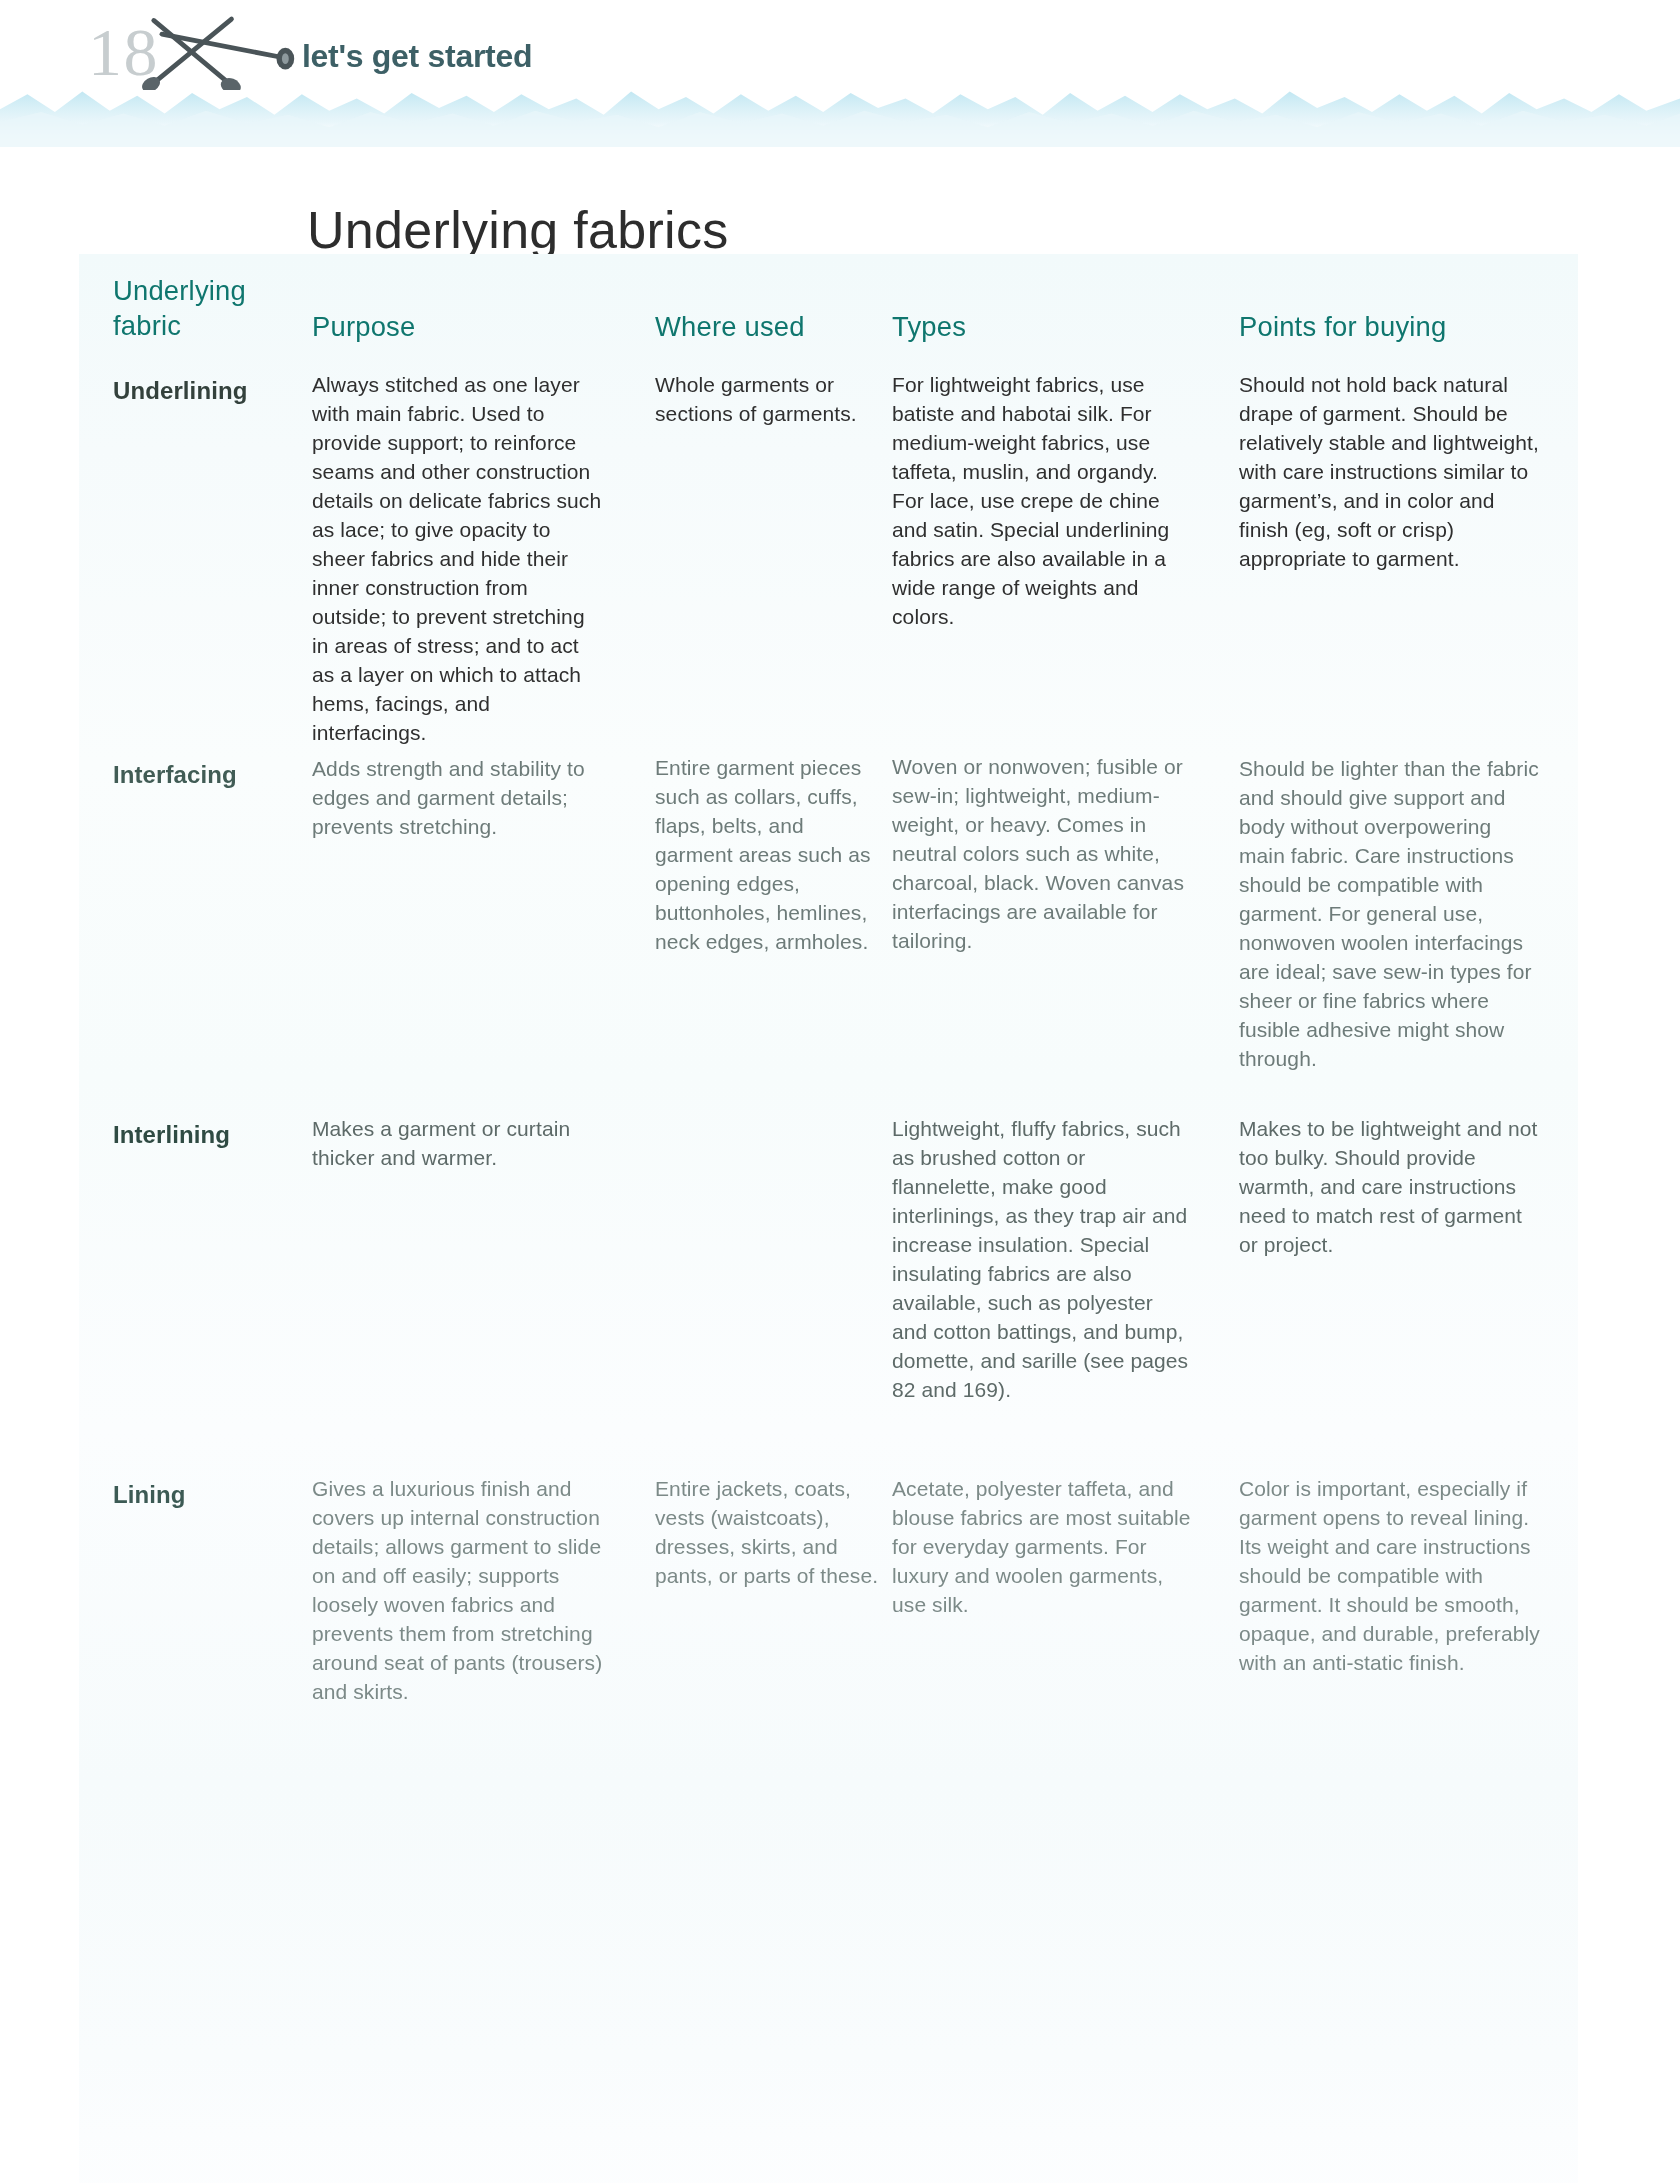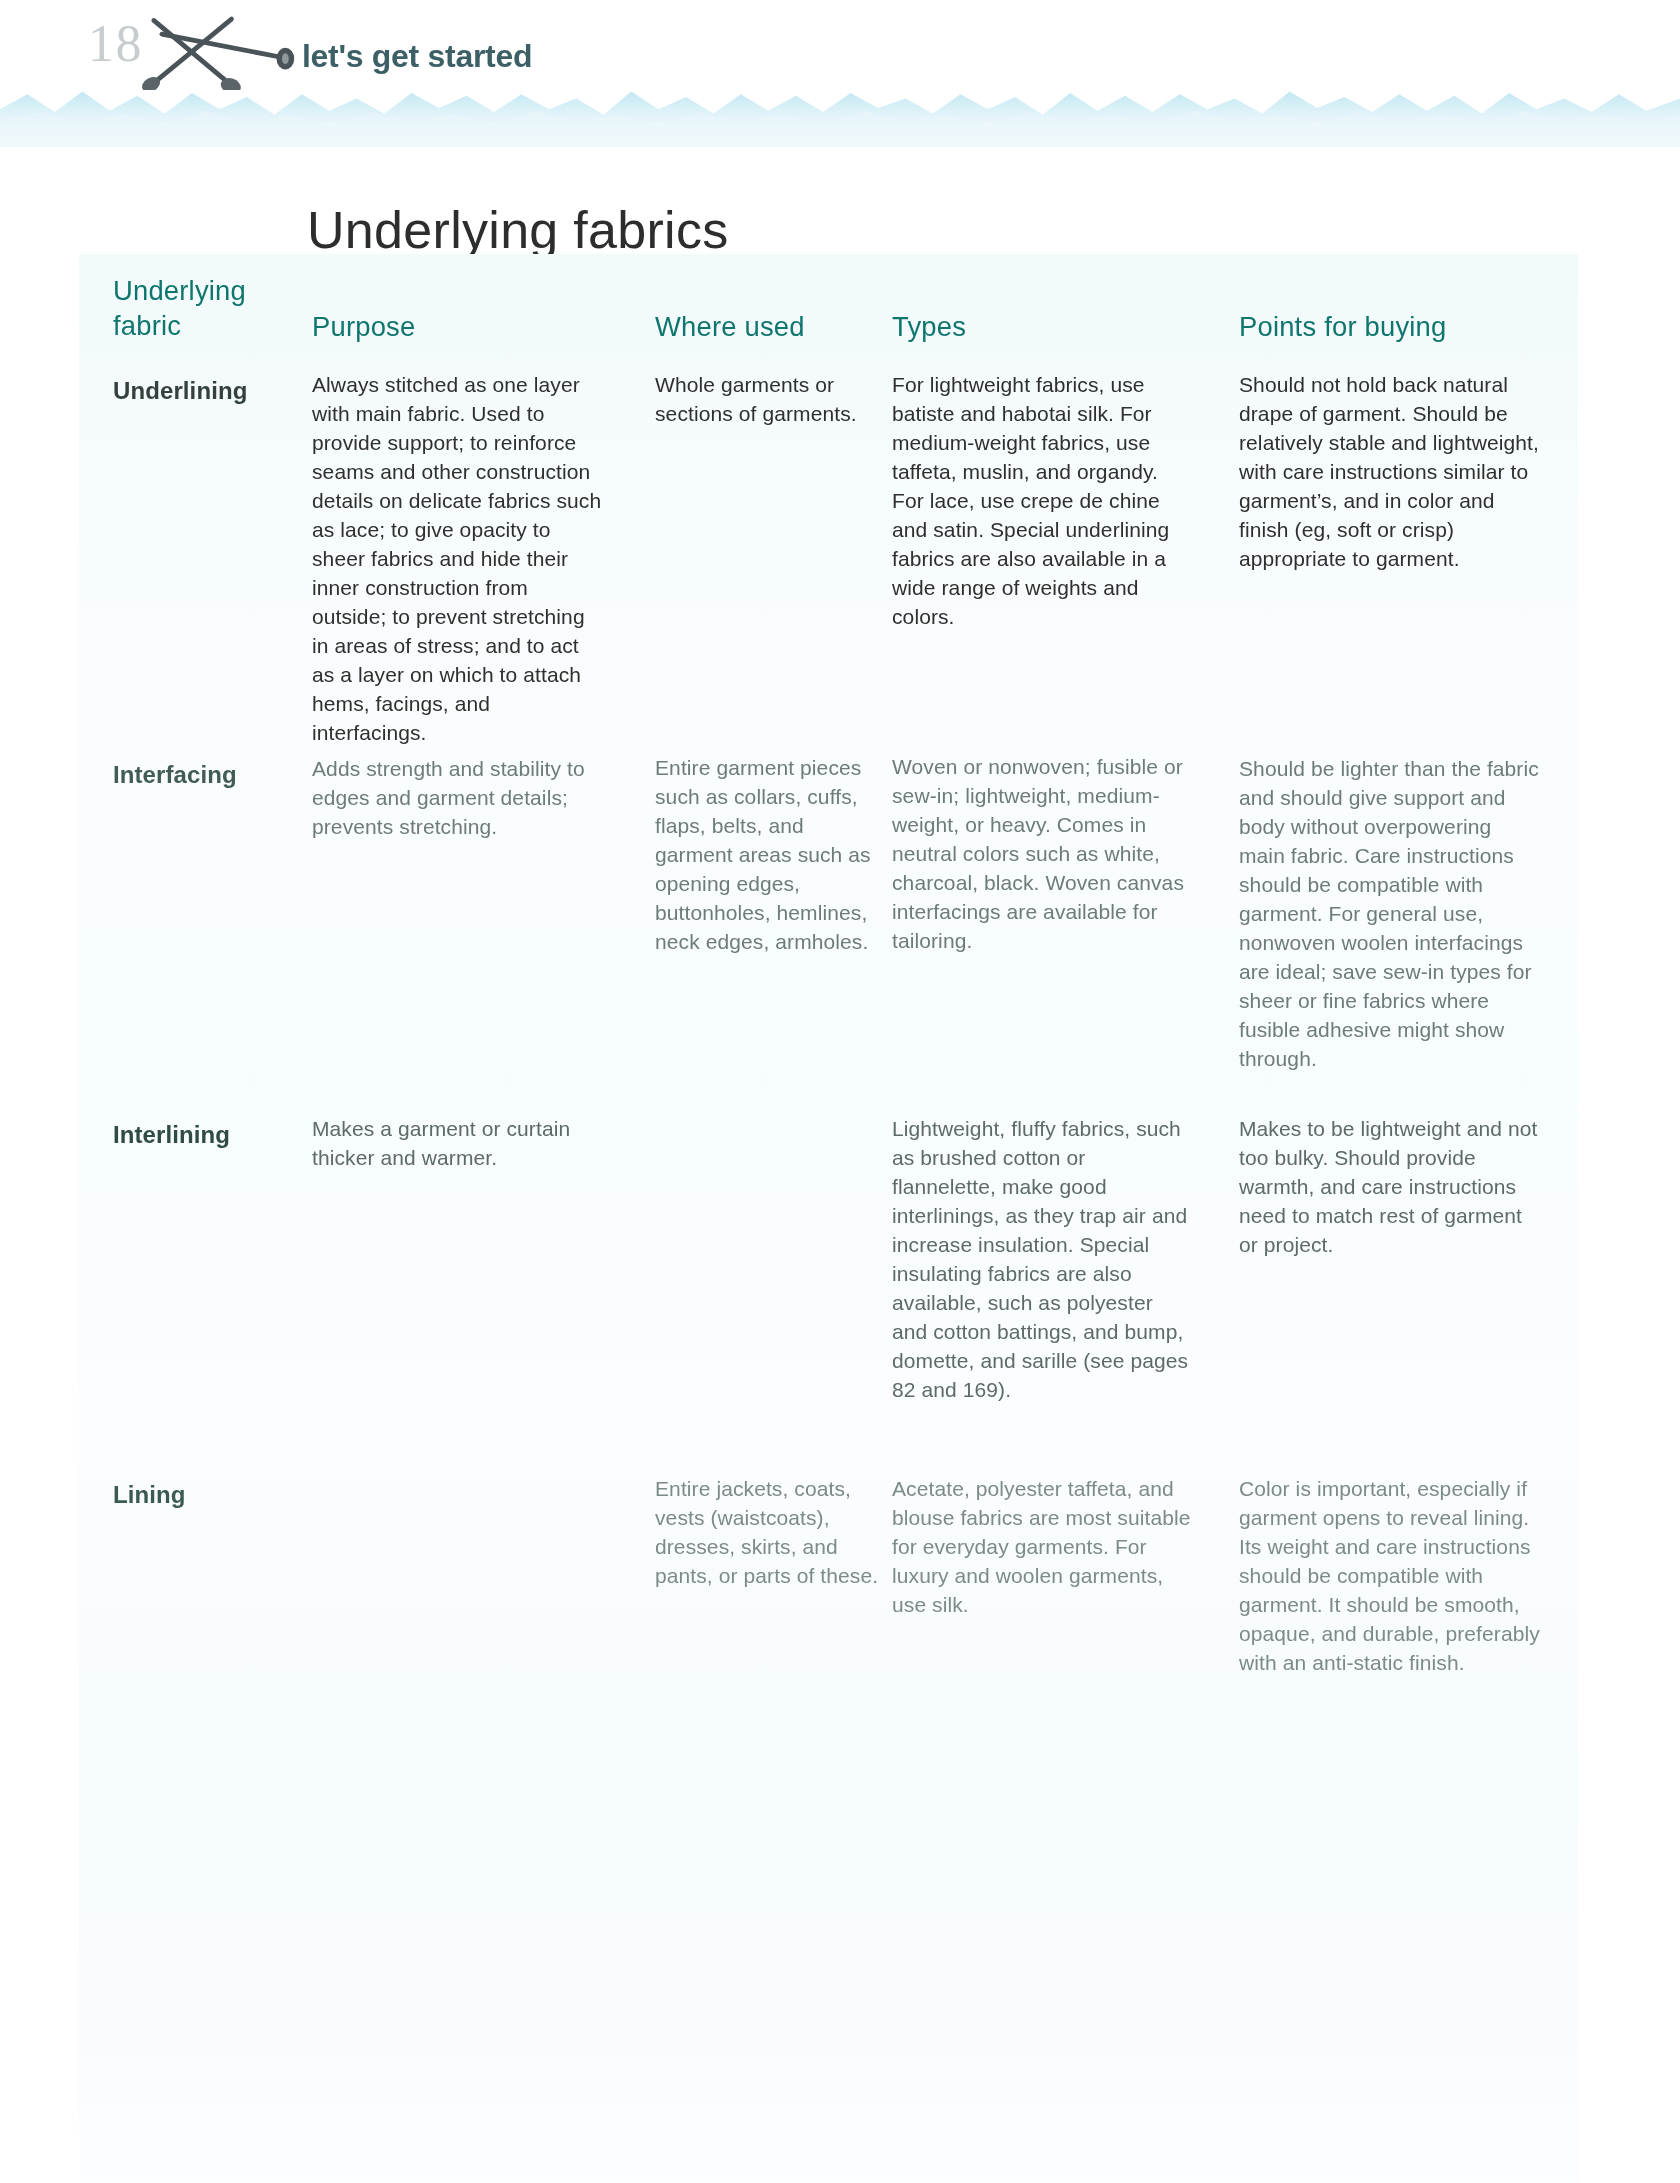--- a/index.html
+++ b/index.html
@@ -26,7 +26,7 @@
     position: absolute;
     left: 88px; top: 18px;
     font-family: "Liberation Serif", serif;
-    font-size: 52px;
+    font-size: 68px;
     color: #c7cdcf;
     letter-spacing: 1.4px;
     line-height: 1;

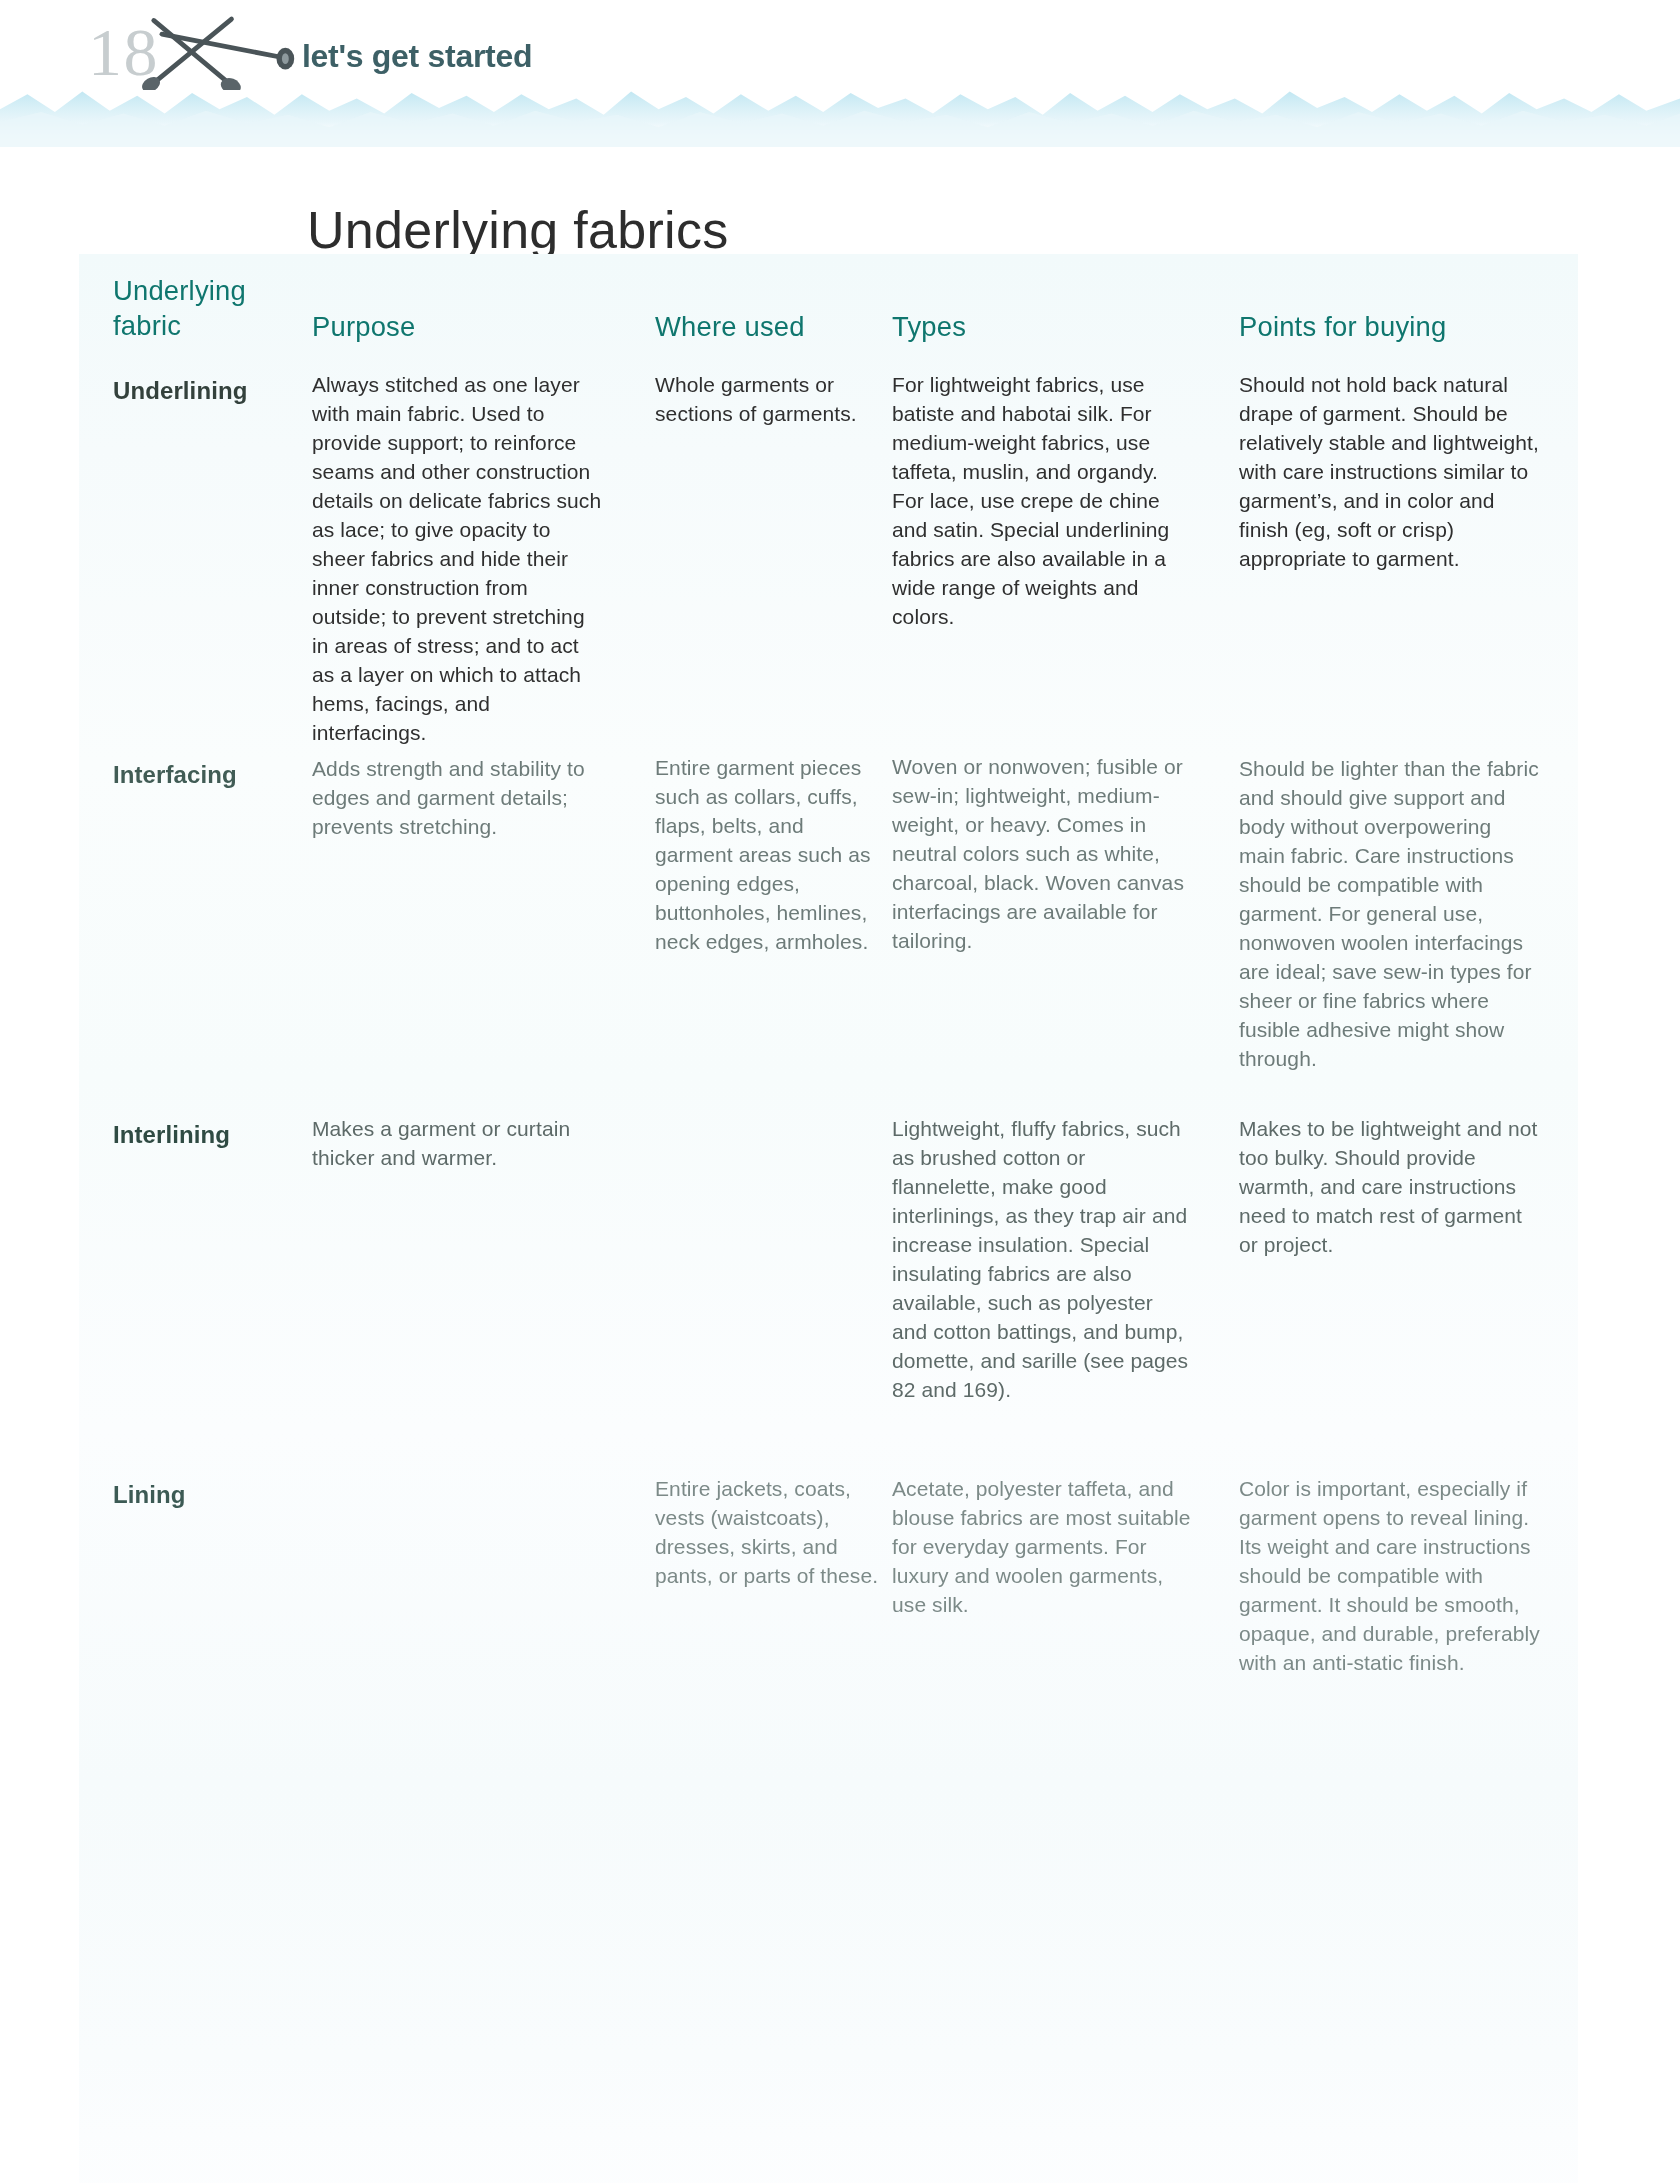--- a/index.html
+++ b/index.html
@@ -242,6 +242,7 @@
 
     <div class="row row-faint" style="height:295px;">
       <div class="cell name col-name" style="top:9.6px;">Lining</div>
+      <div class="cell col-purp" style="top:6.9px;">Gives a luxurious finish and covers up internal construction details; allows garment to slide on and off easily; supports loosely woven fabrics and prevents them from stretching around seat of pants (trousers) and skirts.</div>
       <div class="cell col-where" style="top:6.9px;">Entire jackets, coats, vests (waistcoats), dresses, skirts, and pants, or parts of these.</div>
       <div class="cell col-types" style="top:6.9px;">Acetate, polyester taffeta, and blouse fabrics are most suitable for everyday garments. For luxury and woolen garments, use silk.</div>
       <div class="cell col-points" style="top:6.9px;">Color is important, especially if garment opens to reveal lining. Its weight and care instructions should be compatible with garment. It should be smooth, opaque, and durable, preferably with an anti-static finish.</div>

